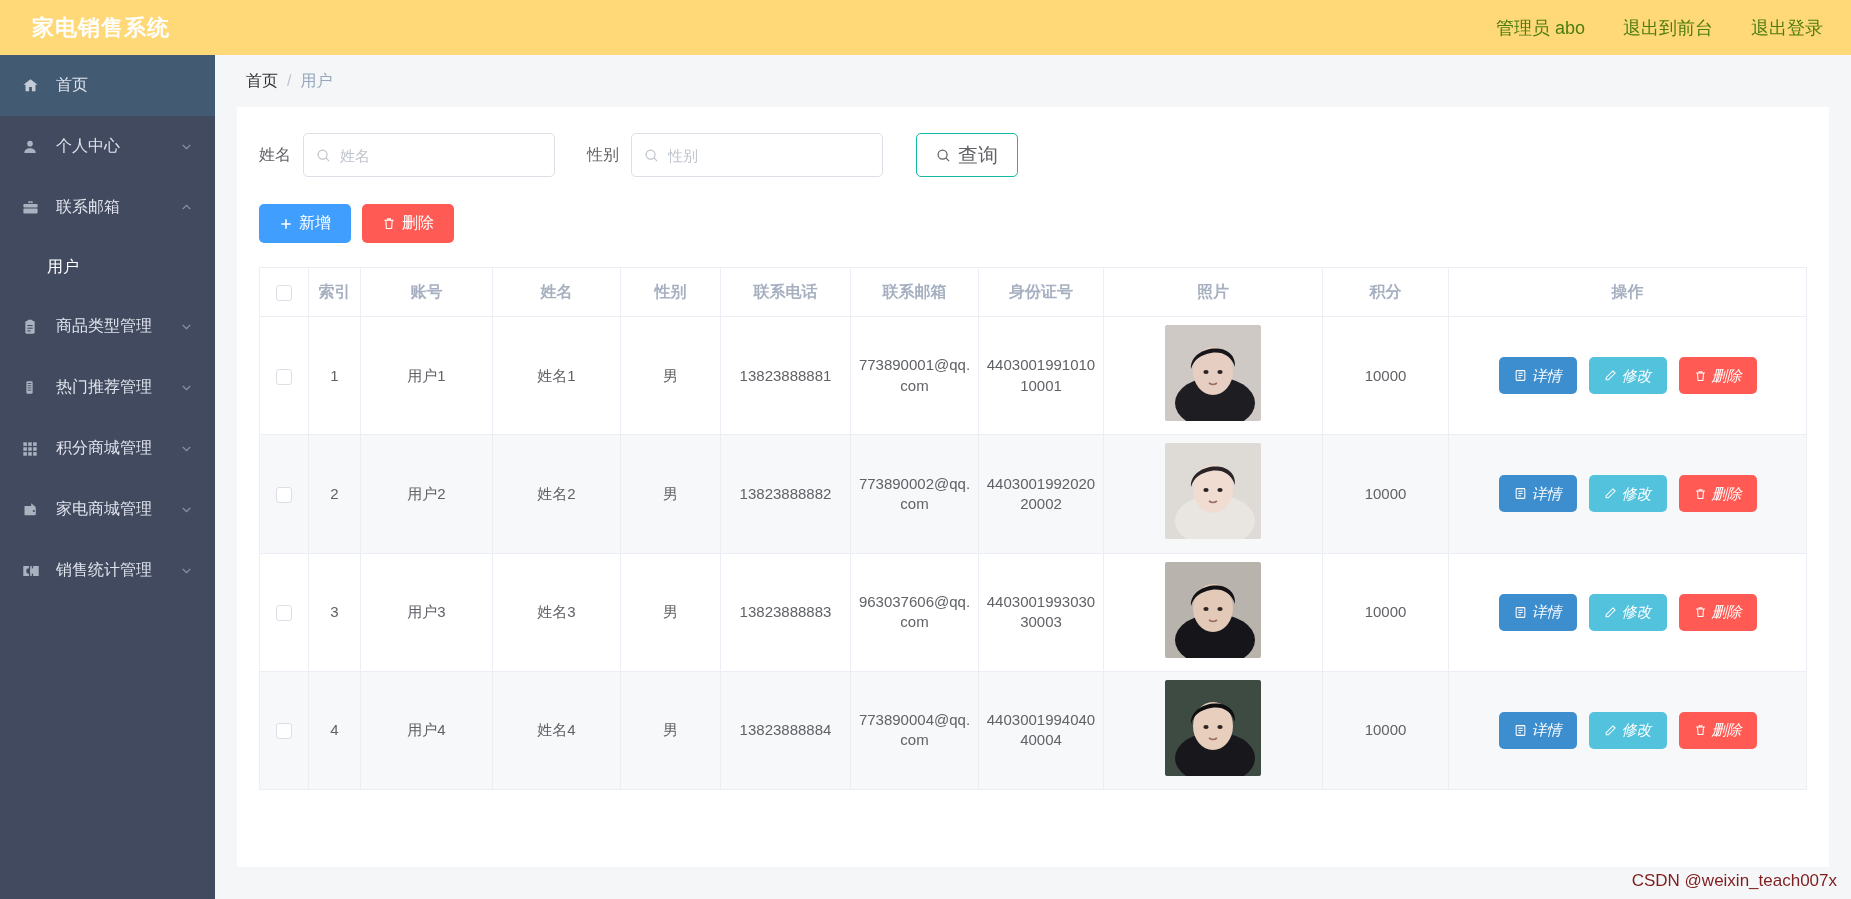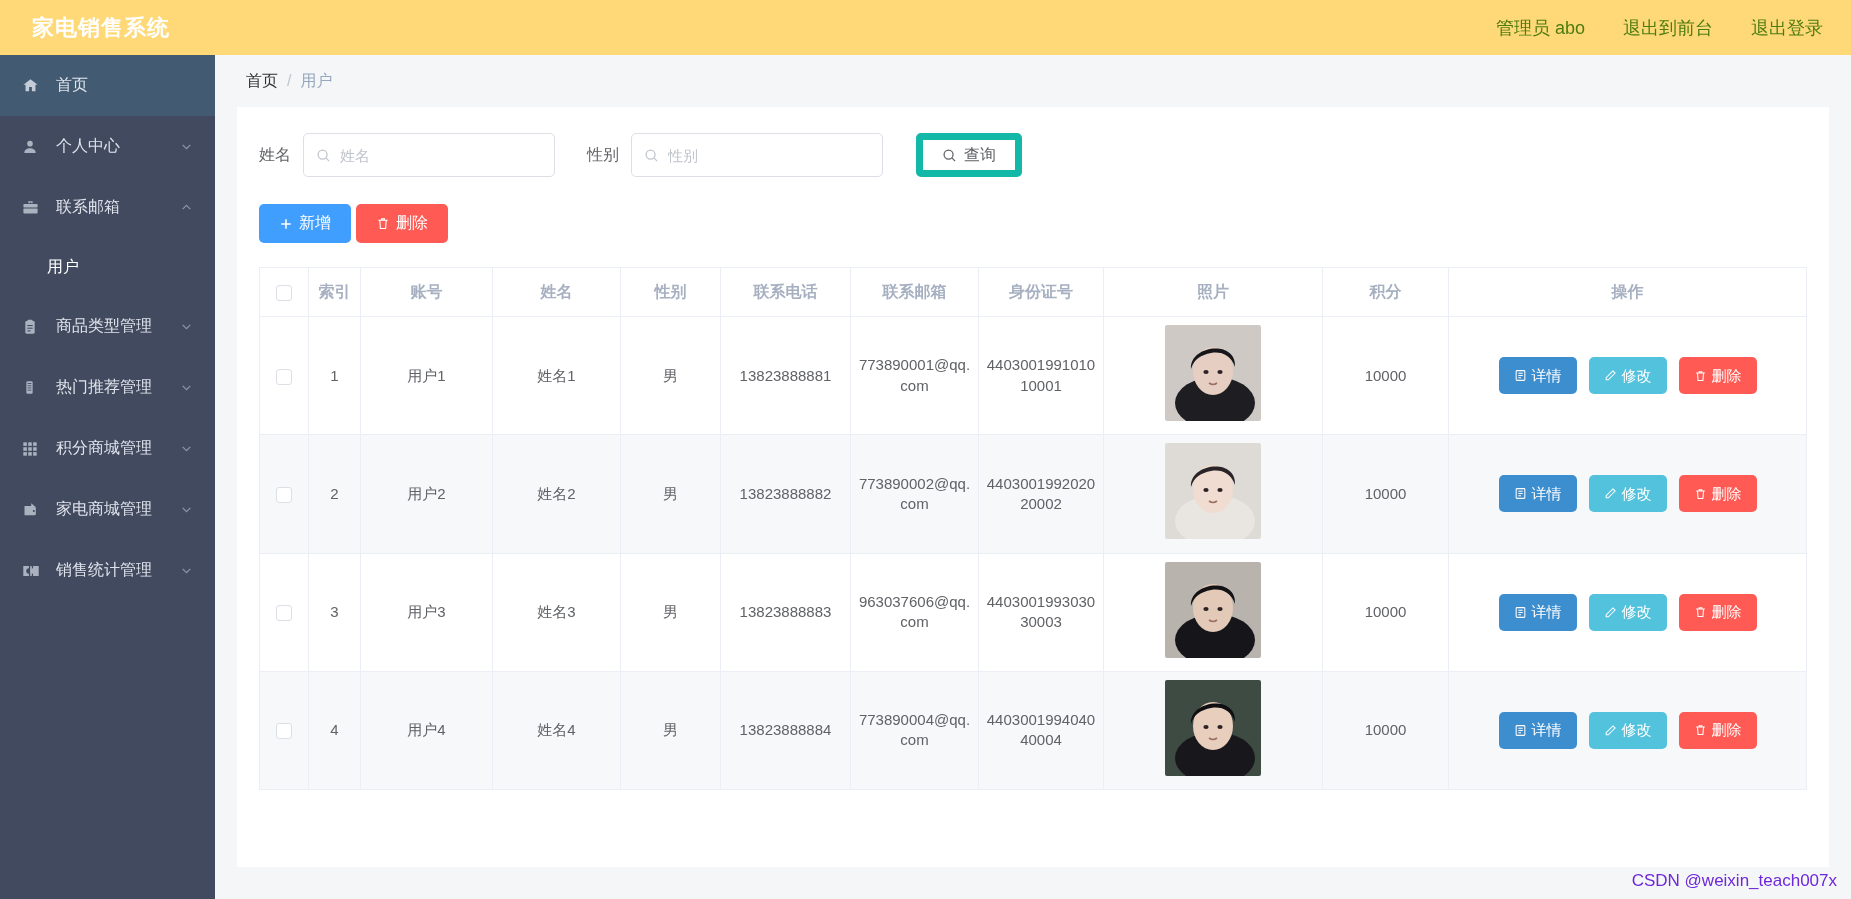--- a/index.html
+++ b/index.html
@@ -140,13 +140,13 @@
   .gap-lg { width: 33px; }
   .btn-query {
     height: 44px;
-    border: 7px solid #14b8a6;
+    border: 1px solid #14b8a6;
     background: #fff;
     border-radius: 5px;
     display: flex; align-items: center; justify-content: space-between;
     padding: 0 19px;
     gap: 7px;
-    font-size: 16px;
+    font-size: 20px;
     color: #606266;
     cursor: pointer;
   }

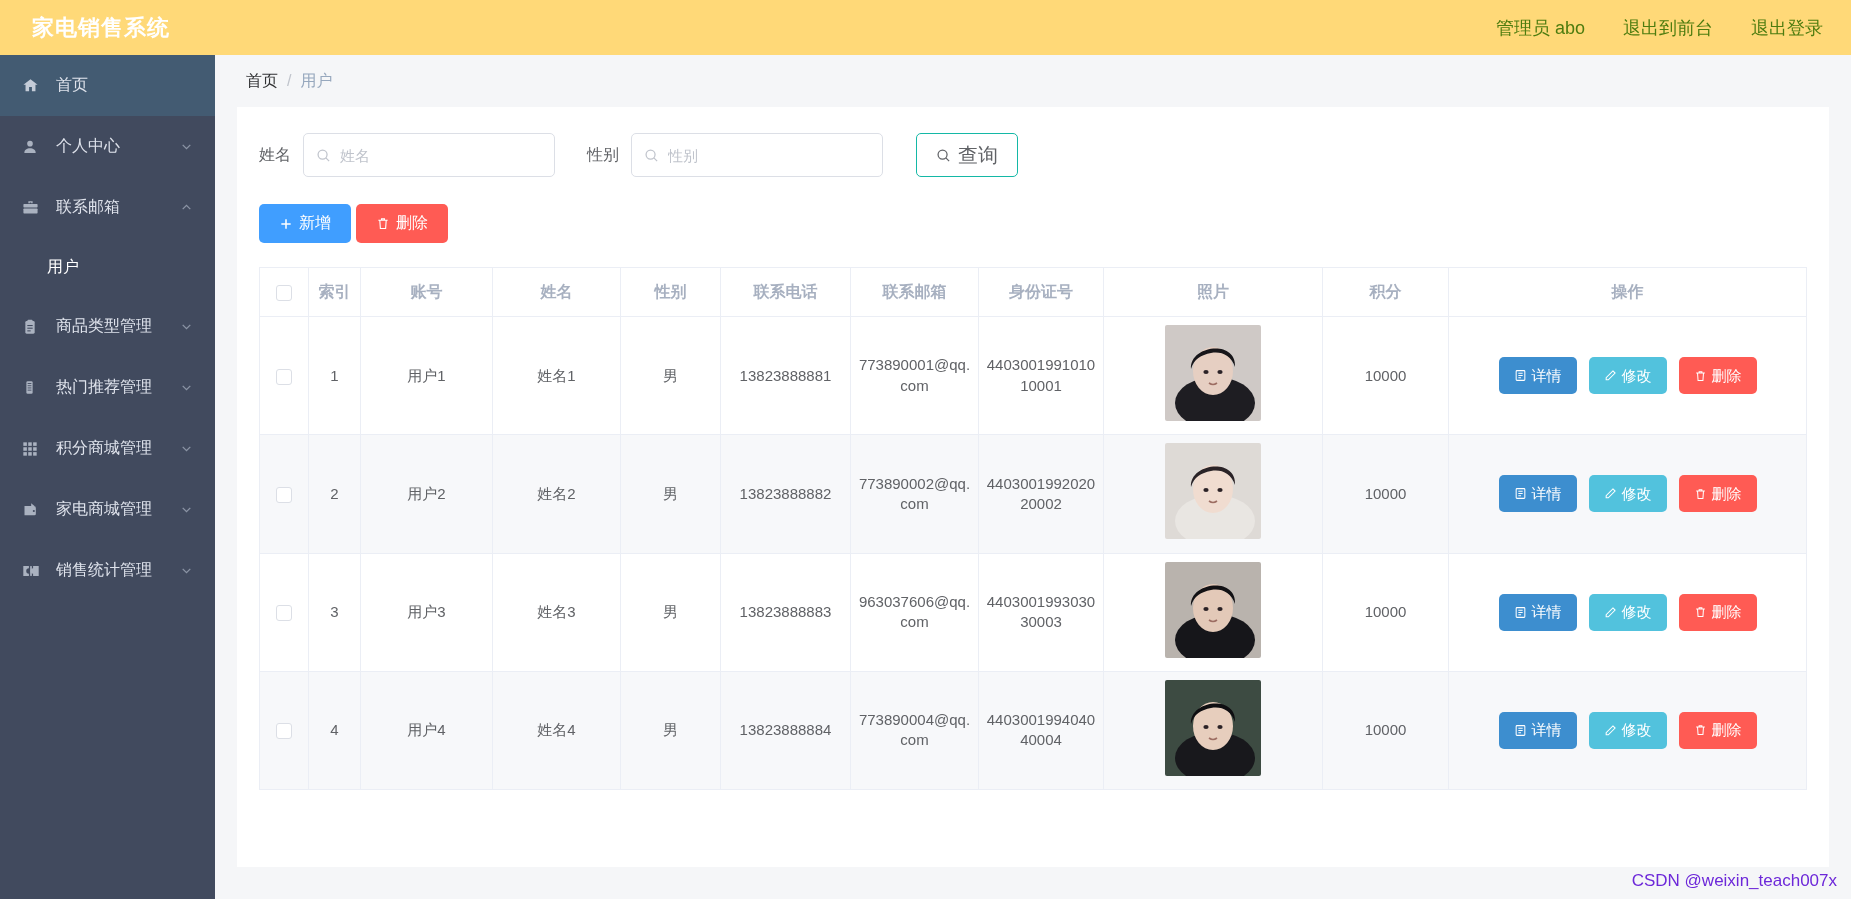--- a/index.html
+++ b/index.html
@@ -152,7 +152,7 @@
   }
 
   
-  .actions { display: flex; gap: 5px; margin-bottom: 24px; }
+  .actions { display: flex; gap: 11px; margin-bottom: 24px; }
   .btn {
     height: 39px;
     border: none;

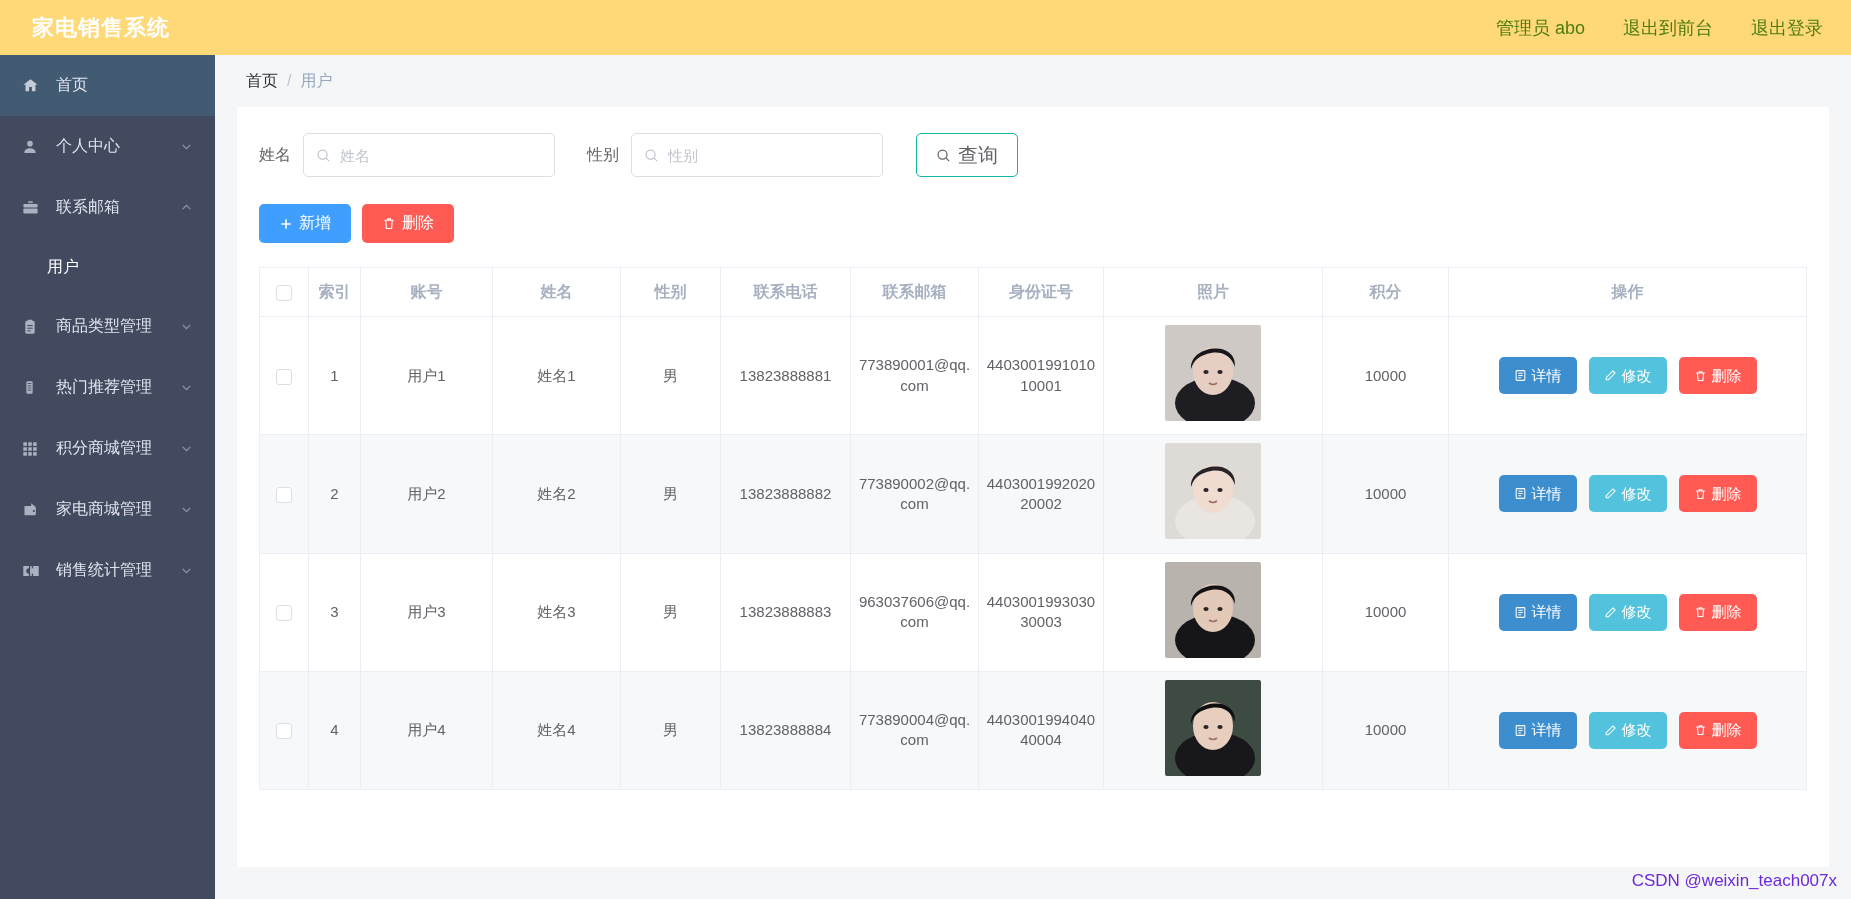--- a/index.html
+++ b/index.html
@@ -225,6 +225,7 @@
     padding: 0 15px;
     cursor: pointer;
     white-space: nowrap;
+    font-style: italic;
   }
   .btn-detail { background: #3d8ecf; }
   .btn-edit   { background: #52c2dd; justify-content: space-between; }

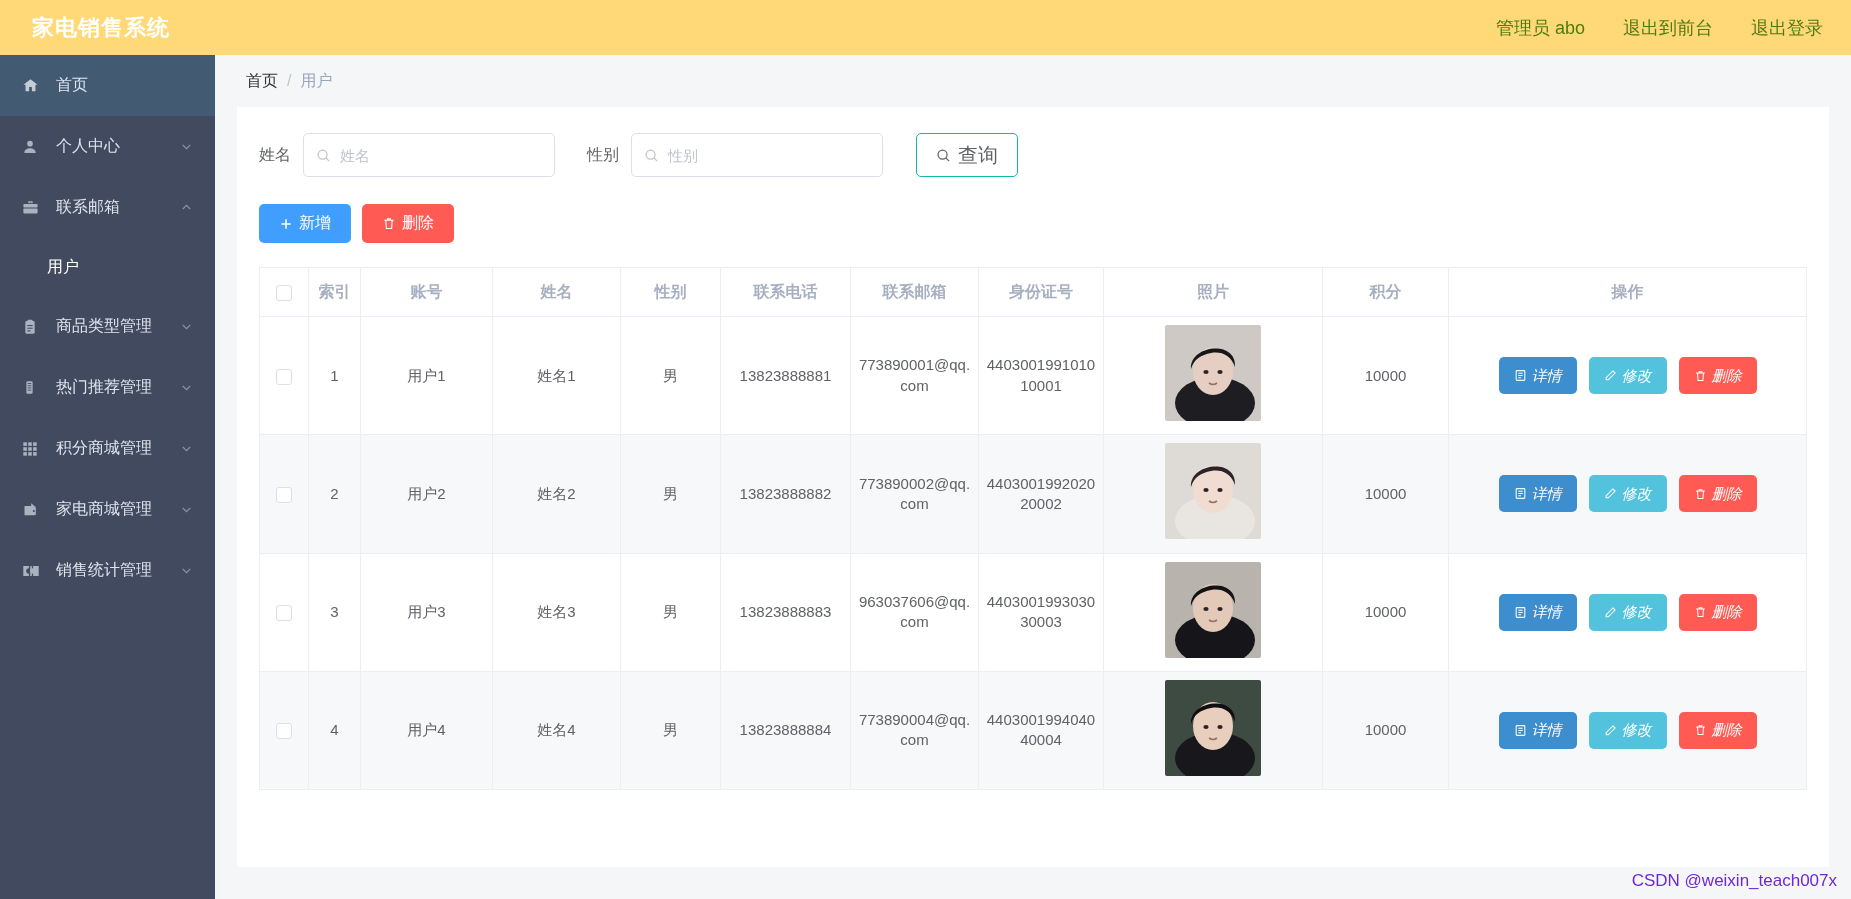--- a/index.html
+++ b/index.html
@@ -248,7 +248,7 @@
     position: absolute;
     right: 14px; bottom: 8px;
     font-size: 17px;
-    color: #6d28d9;
+    color: #7f1d1d;
     z-index: 30;
     pointer-events: none;
     white-space: nowrap;

